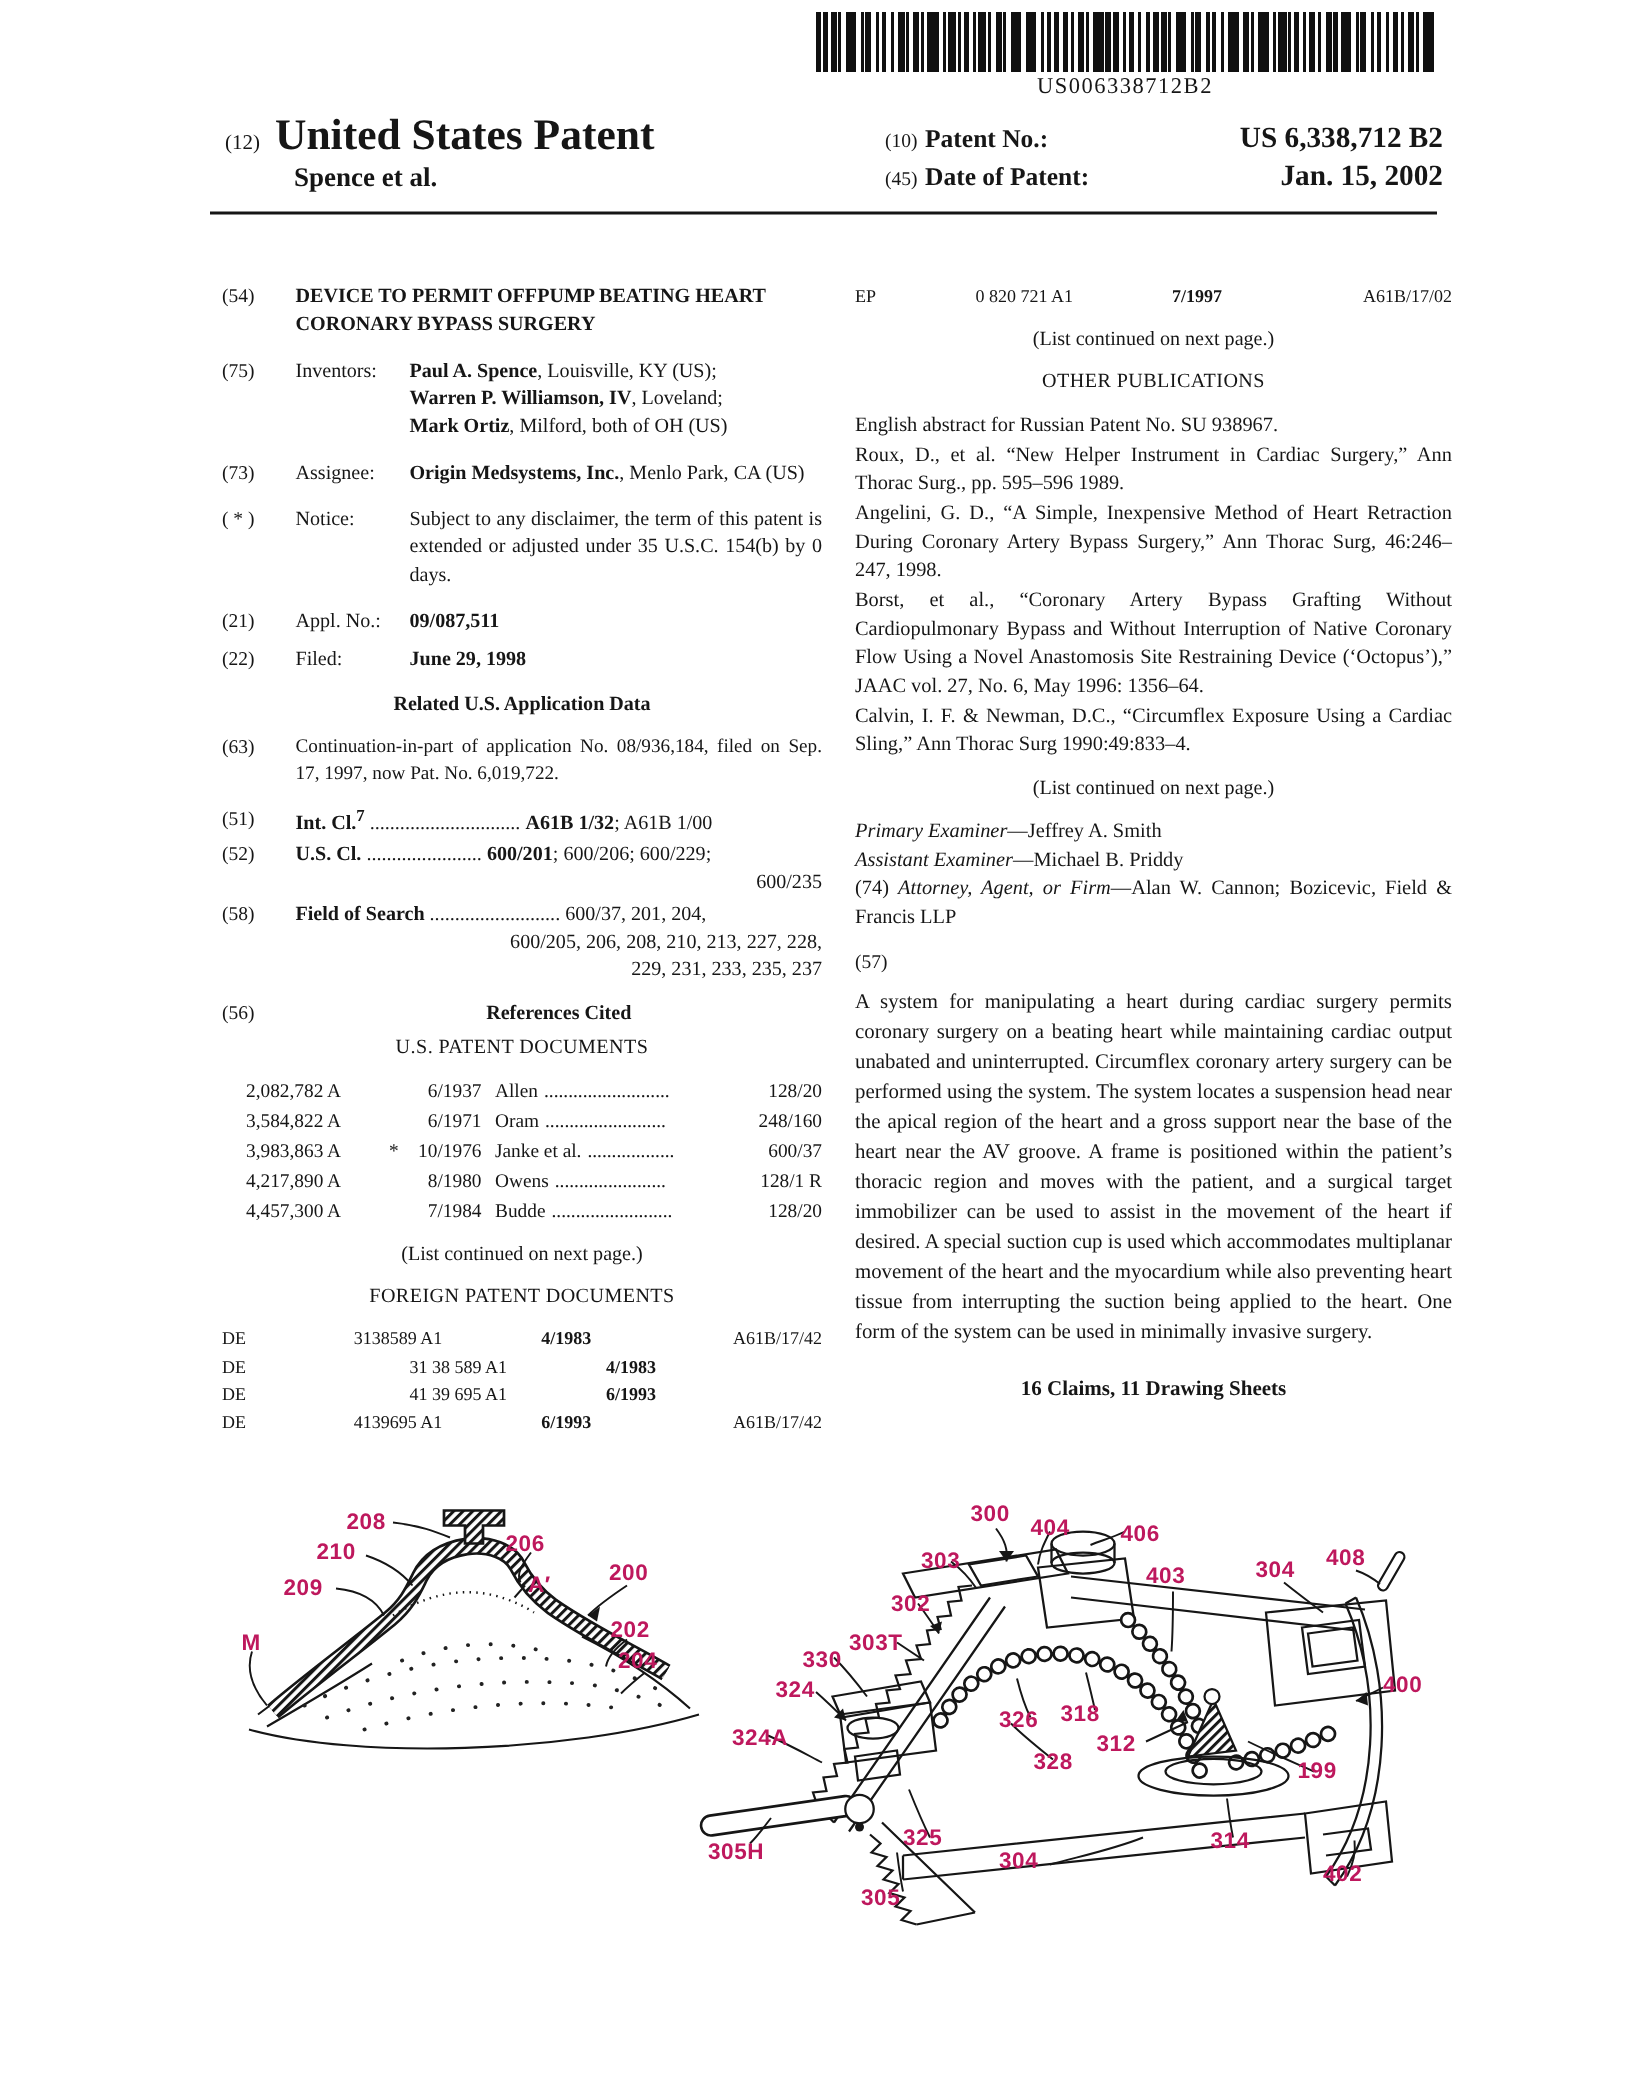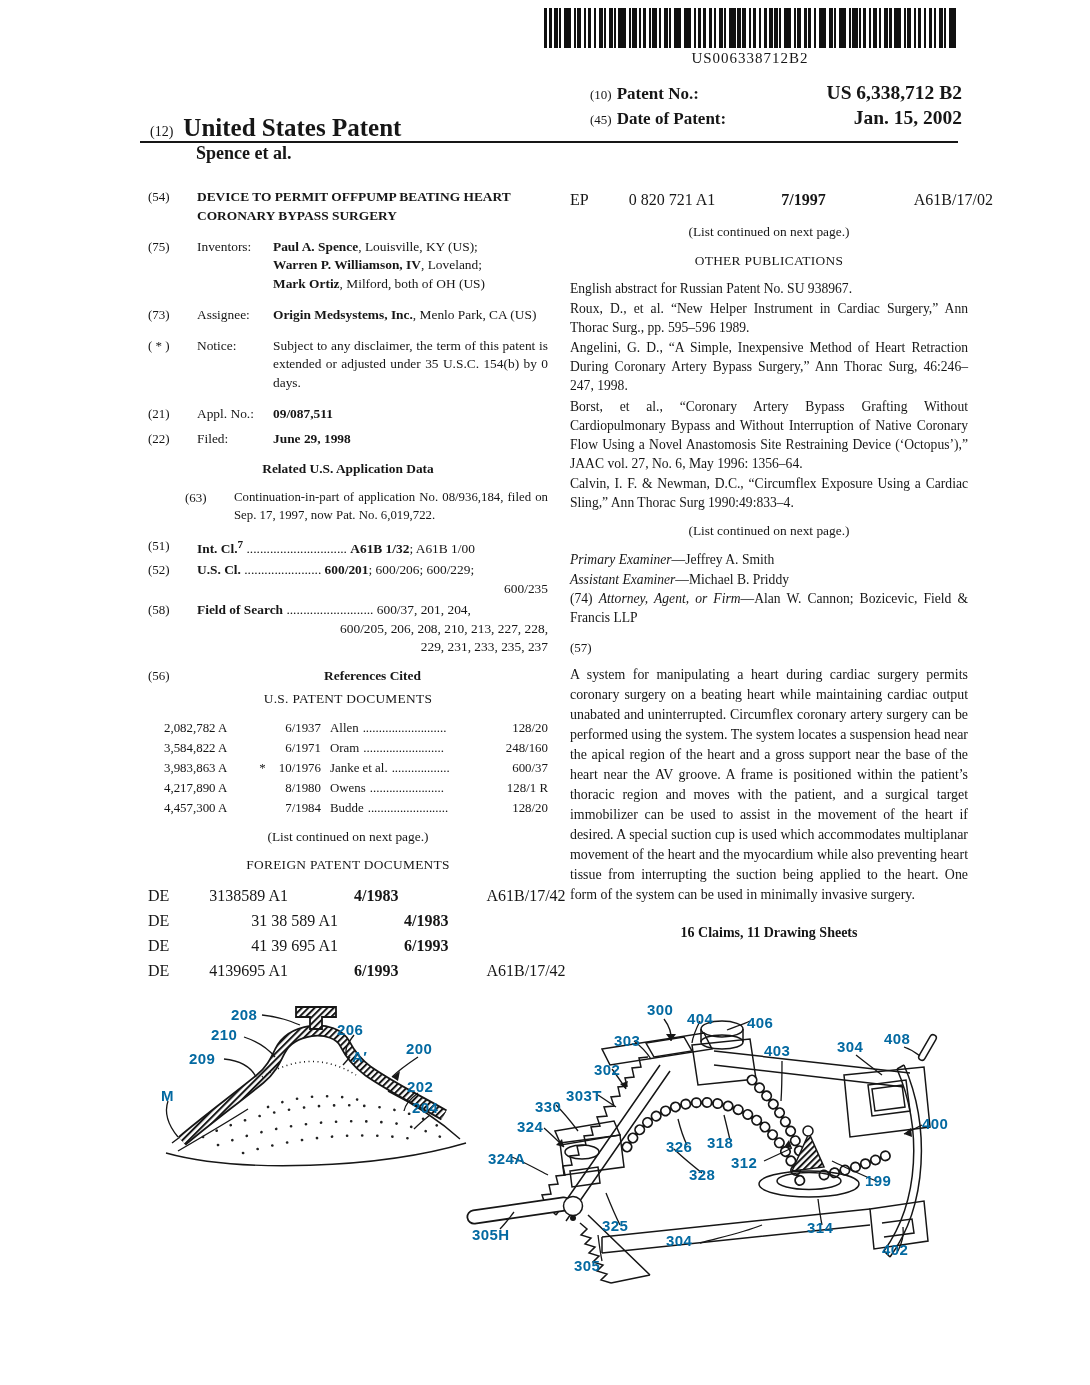--- a/index.html
+++ b/index.html
@@ -18,7 +18,7 @@
   .header-left{position:absolute;left:150px;top:74px;}
   .h-line1{display:flex;align-items:baseline;}
   .h-num{font-size:14px;margin-right:10px;}
-  .h-title{font-size:25px;font-weight:bold;margin-top:40px;}
+  .h-title{font-size:29px;font-weight:bold;}
   .h-party{font-size:18px;font-weight:bold;margin:1px 0 0 46px;}
 
   .header-right{position:absolute;left:590px;top:82px;width:372px;}

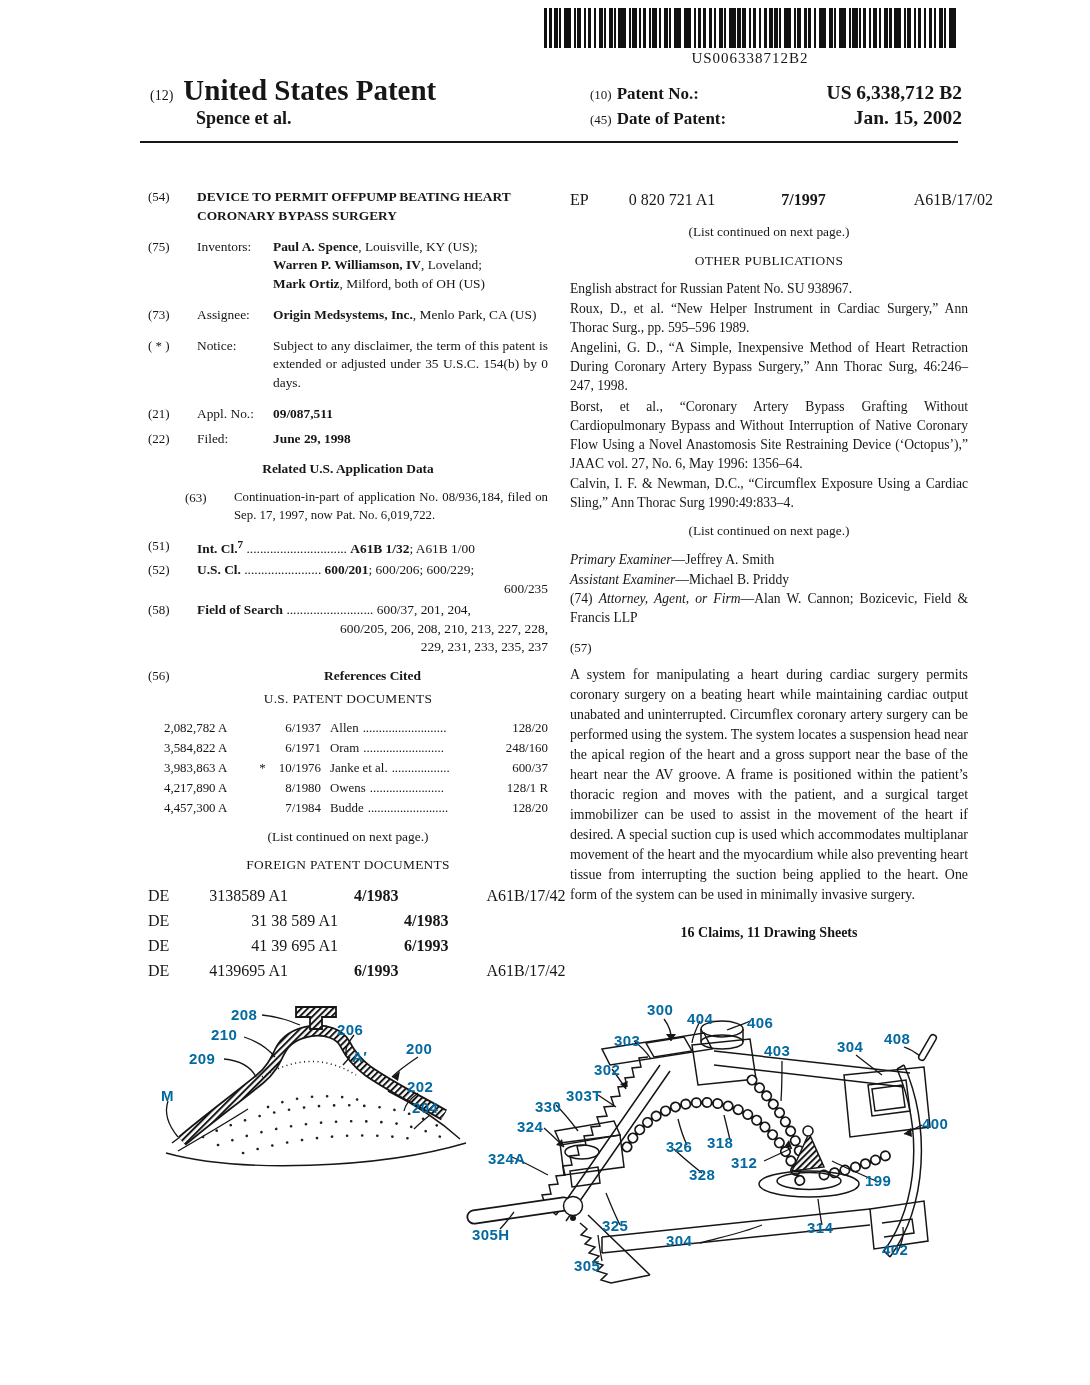--- a/index.html
+++ b/index.html
@@ -54,7 +54,7 @@
   .rdots{flex:1;overflow:hidden;white-space:nowrap;margin:0 4px;}
   .rcls{white-space:nowrap;}
 
-  .frow{display:flex;font-size:16px;line-height:1.55;gap:40px;}
+  .frow{display:flex;font-size:12px;line-height:1.55;gap:40px;}
   .fcountry{width:44px;}
   .fnum{width:122px;text-align:right;white-space:nowrap;}
   .fdate{width:62px;margin-left:26px;white-space:nowrap;font-weight:bold;}

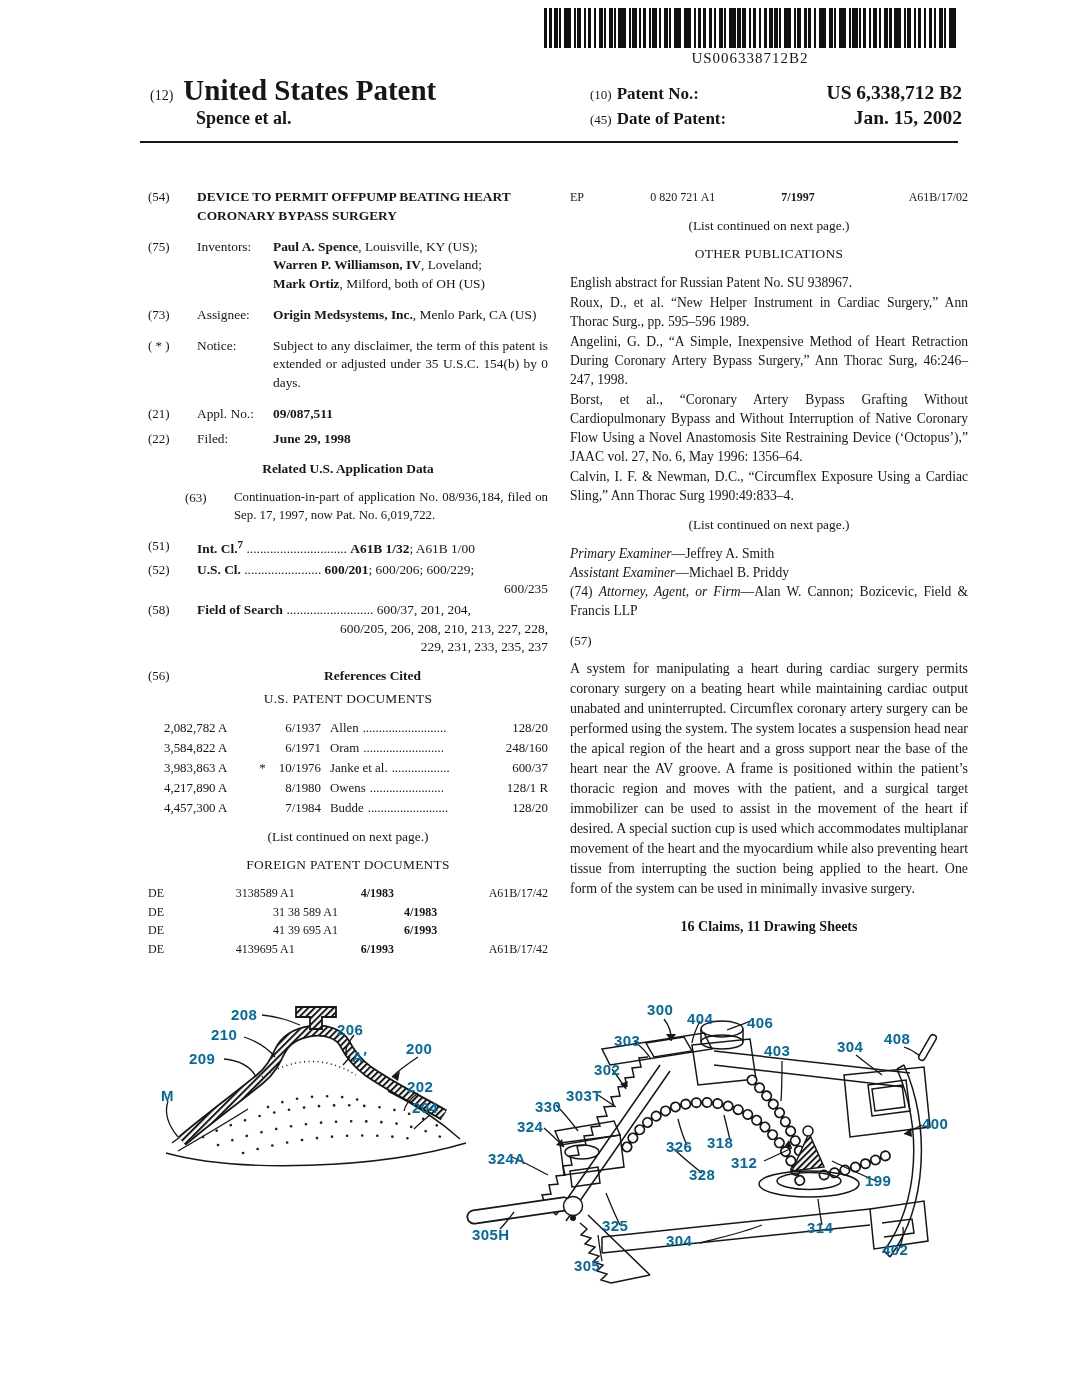--- a/index.html
+++ b/index.html
@@ -41,7 +41,7 @@
   .it{font-style:italic;}
   .just{text-align:justify;}
   .center{text-align:center;}
-  .small{font-size:12.8px;margin-left:37px;}
+  .small{font-size:12.8px;}
   .right-line{display:block;text-align:right;}
   .sec-head{text-align:center;font-weight:bold;margin:5px 0 10px;}
   .caps-head{text-align:center;margin:2px 0 9px;letter-spacing:0.3px;}

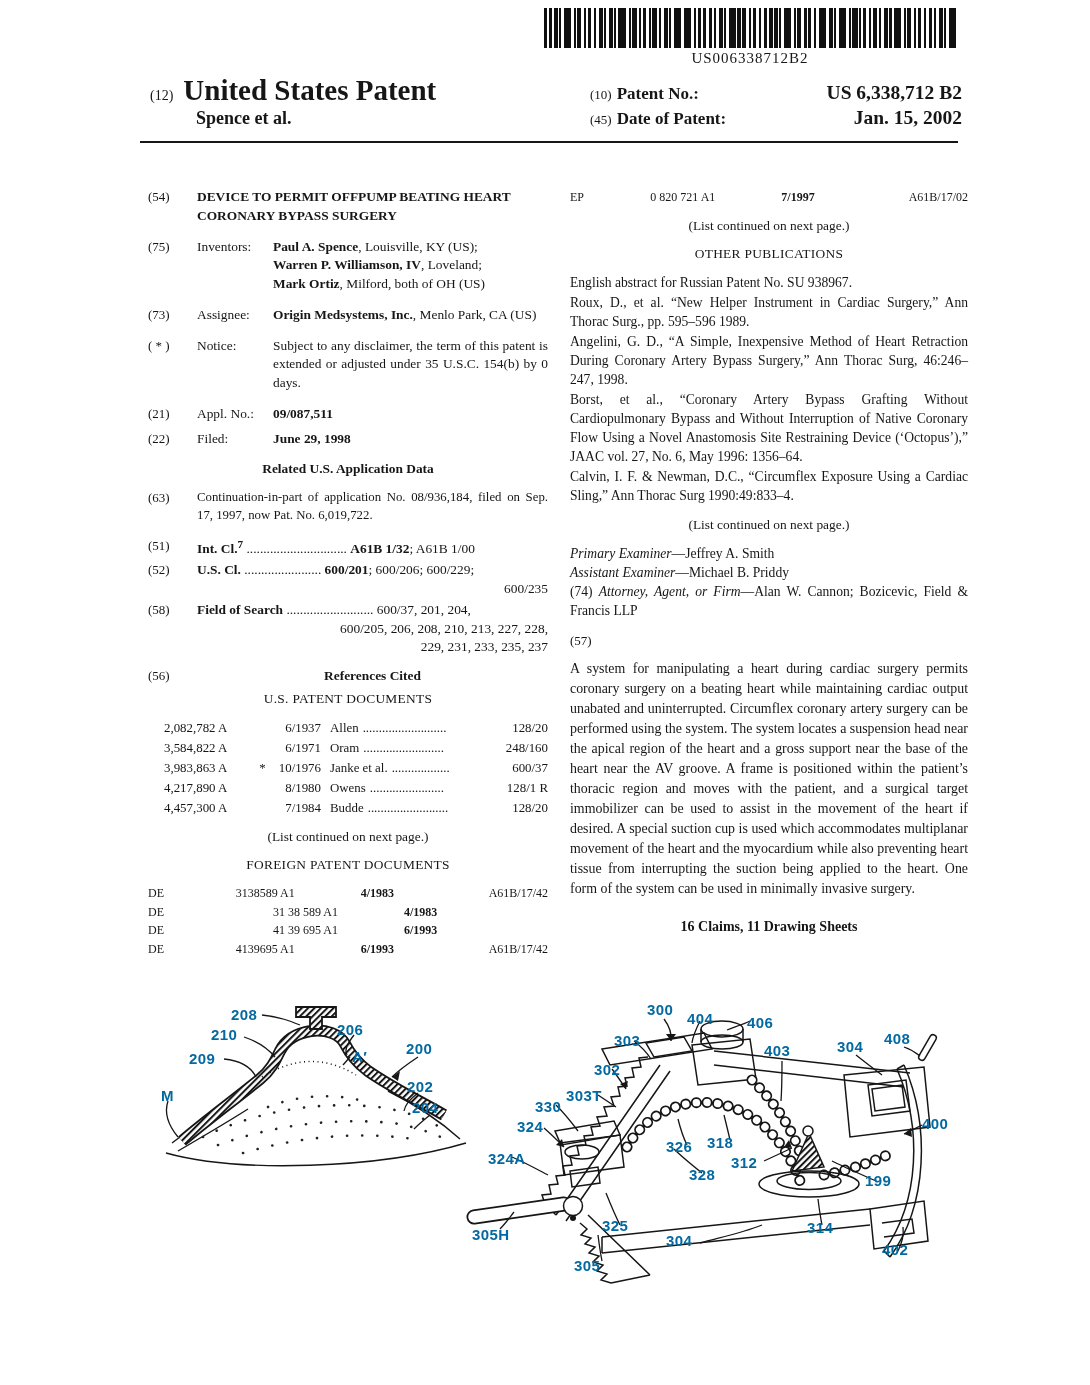--- a/index.html
+++ b/index.html
@@ -72,7 +72,7 @@
   .fig{position:absolute;}
   .fig-cup{left:148px;top:995px;width:345px;height:178px;}
   .fig-frame{left:452px;top:985px;width:512px;height:335px;}
-  .figlab{position:absolute;font:bold 15px "Liberation Sans",sans-serif;letter-spacing:0.4px;color:#0369a1;text-align:right;}
+  .figlab{position:absolute;font:bold 15px "Liberation Sans",sans-serif;letter-spacing:0.4px;color:#be185d;text-align:right;}
   svg{display:block;}
 </style>
 </head>

